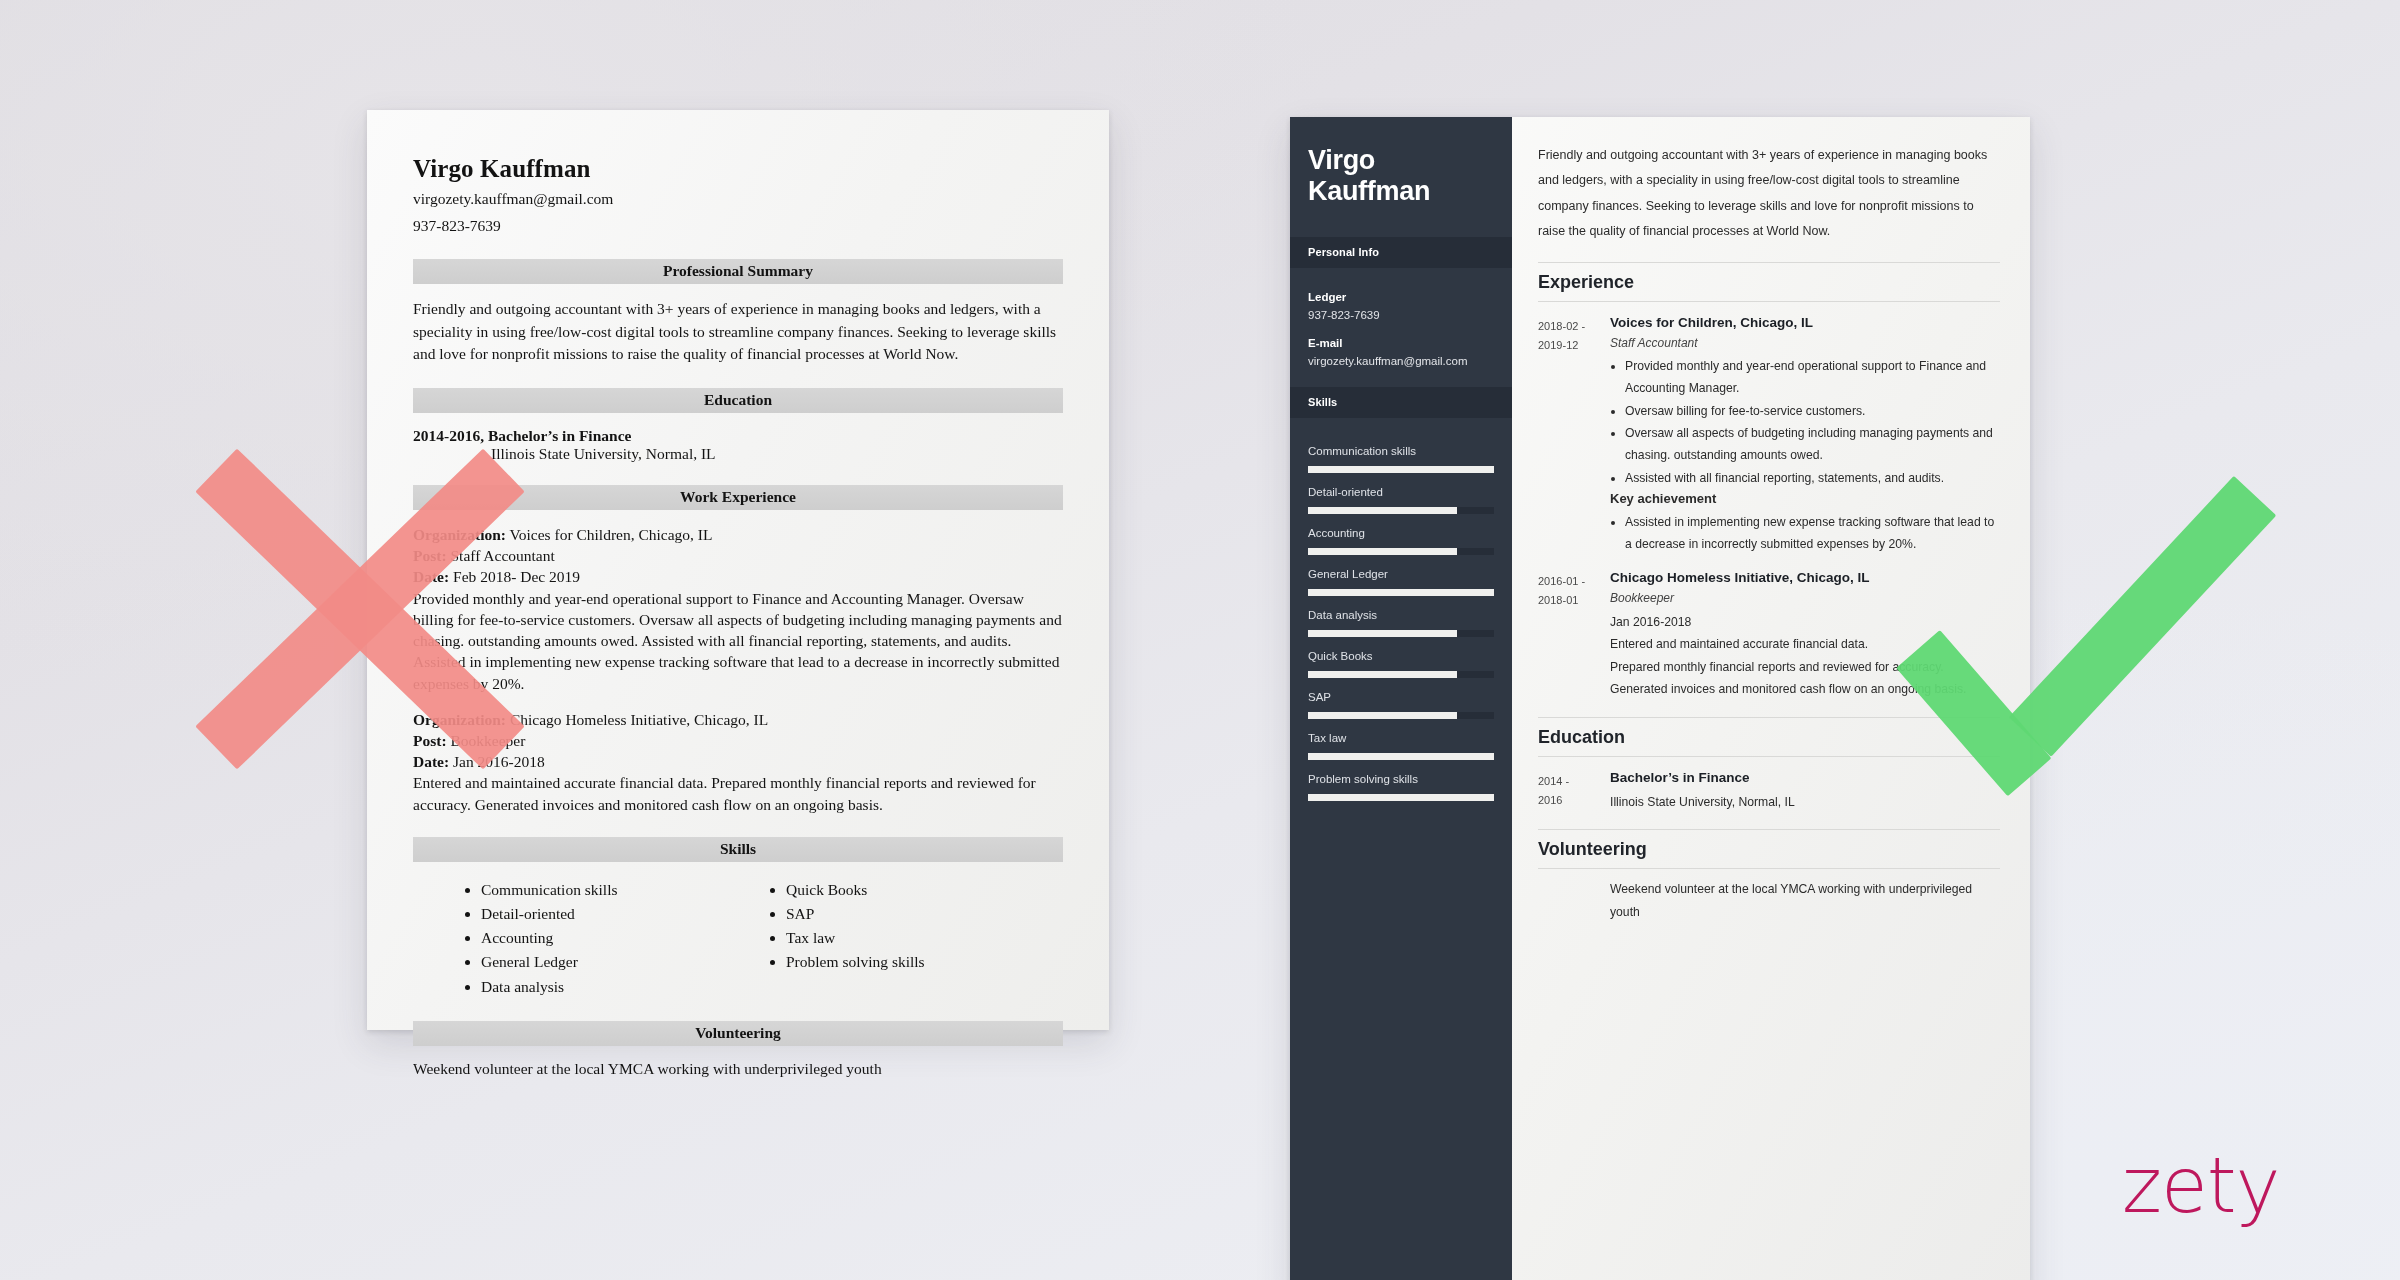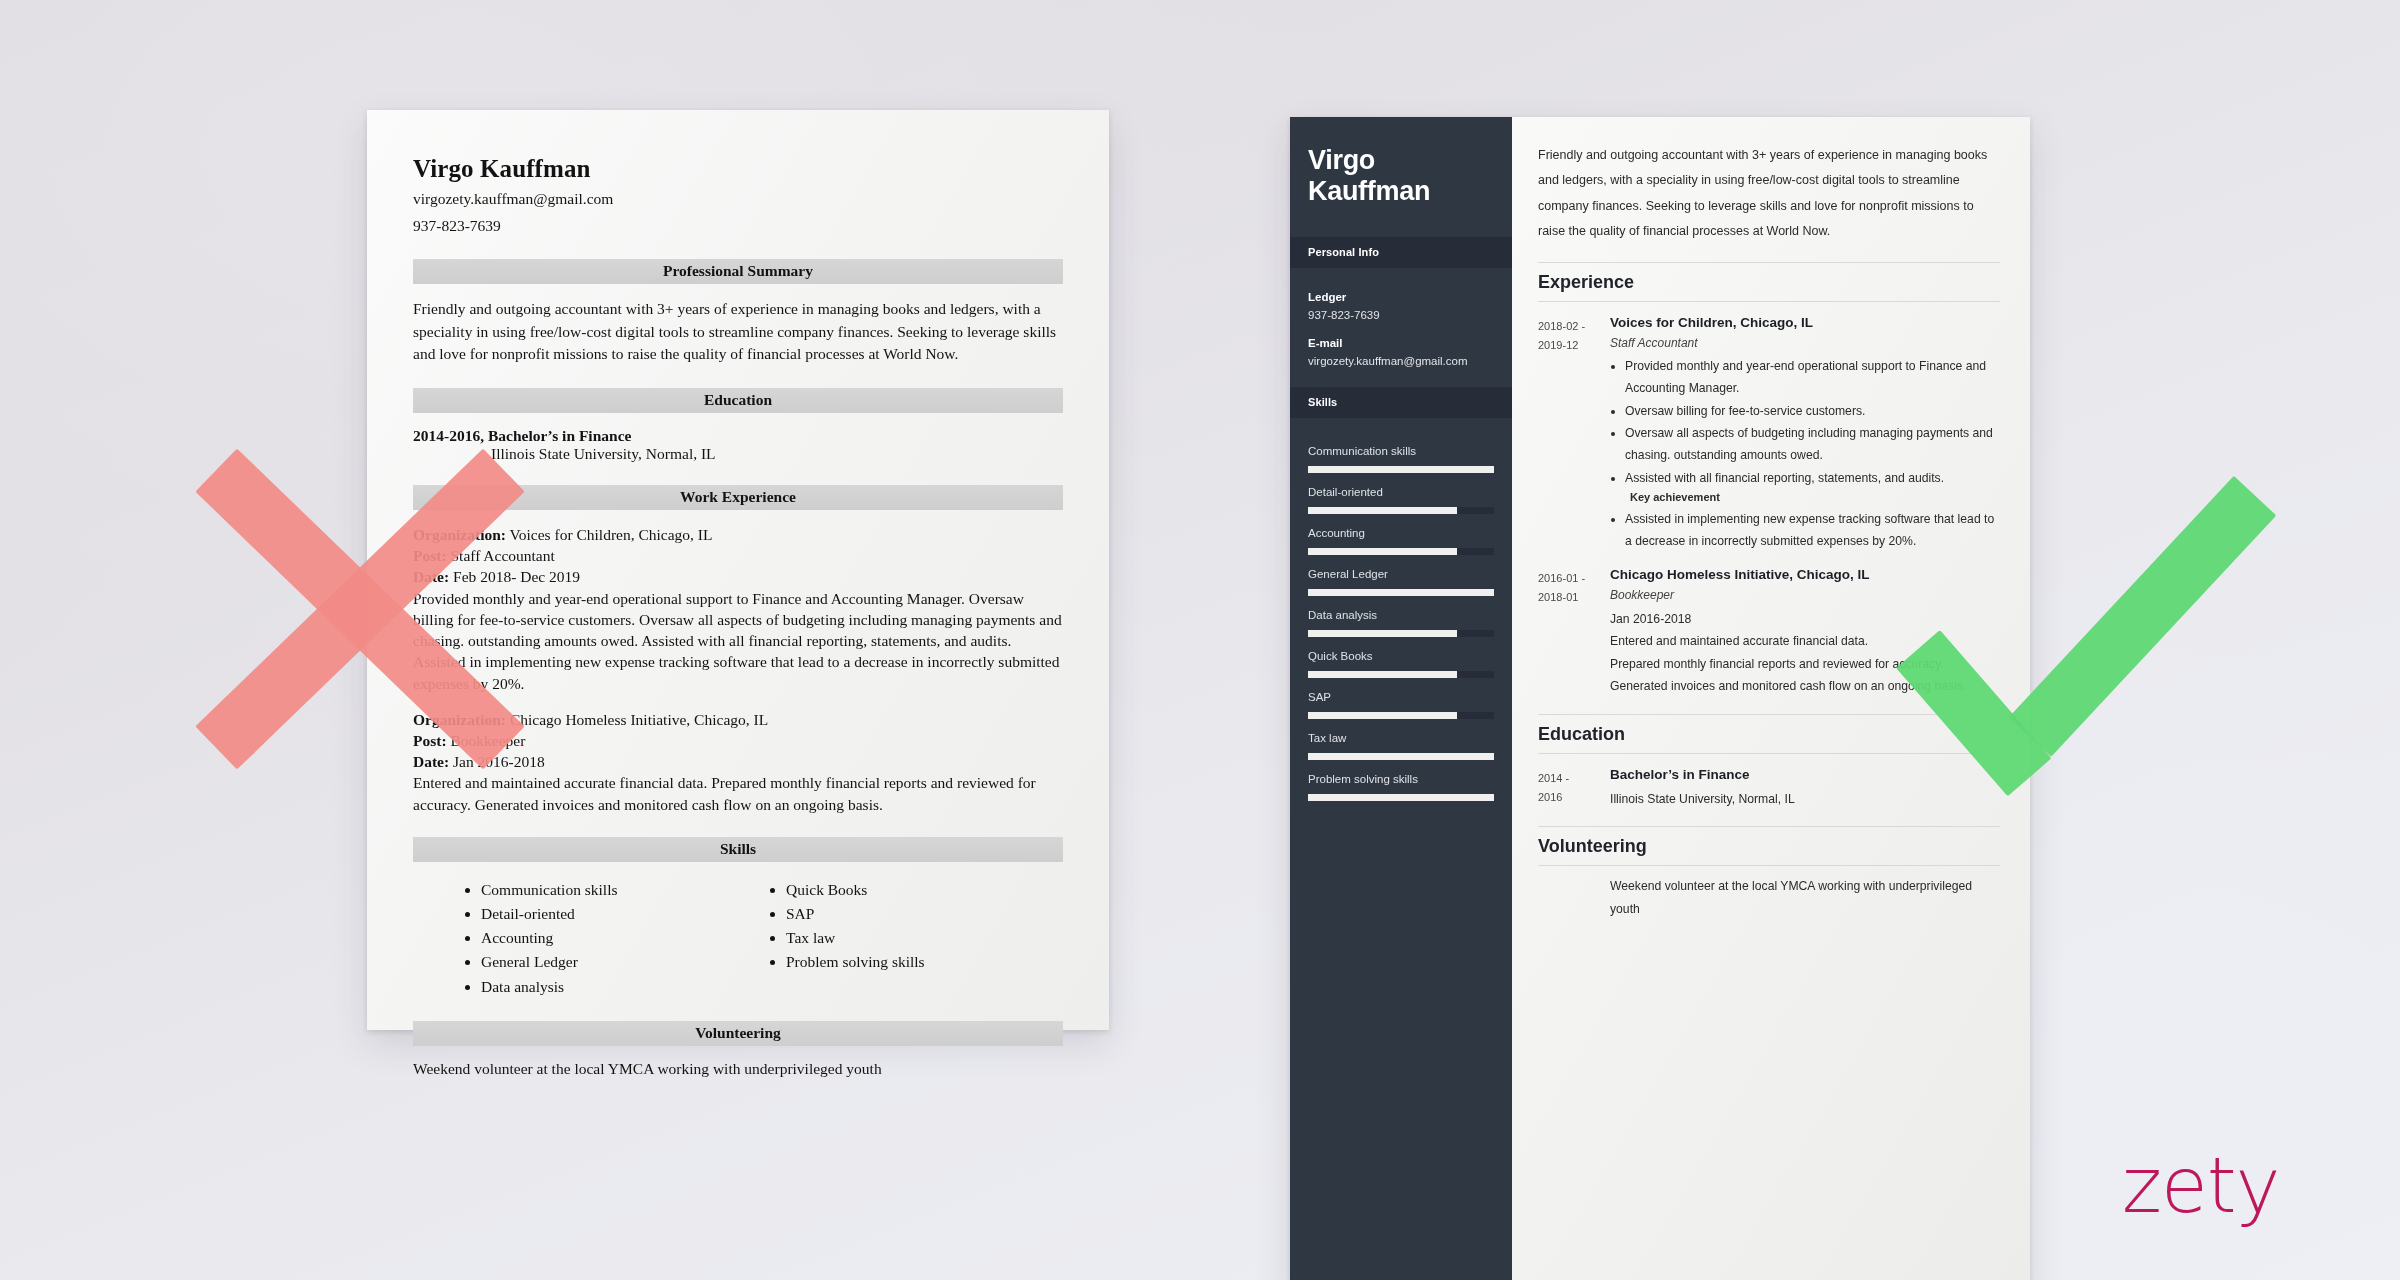--- a/index.html
+++ b/index.html
@@ -79,7 +79,7 @@
   .entry-role { font-size:12px; font-style:italic; color:#434343; margin-top:6px; }
   .entry-bullets { list-style:disc; padding-left:15px; margin-top:5px; }
   .entry-bullets li { font-size:12.2px; line-height:1.83; }
-  .key-ach { font-size:11px; font-weight:bold; margin-top:2px;margin-left:20px; }
+  .key-ach { font-size:13px; font-weight:bold; margin-top:2px; }
   .entry-plain { font-size:12.2px; line-height:1.85; }
   .good-sechead.tight { margin-top:16px; }
   .vol-body { padding-left:72px; font-size:12.2px; line-height:1.85; padding-top:9px; }

